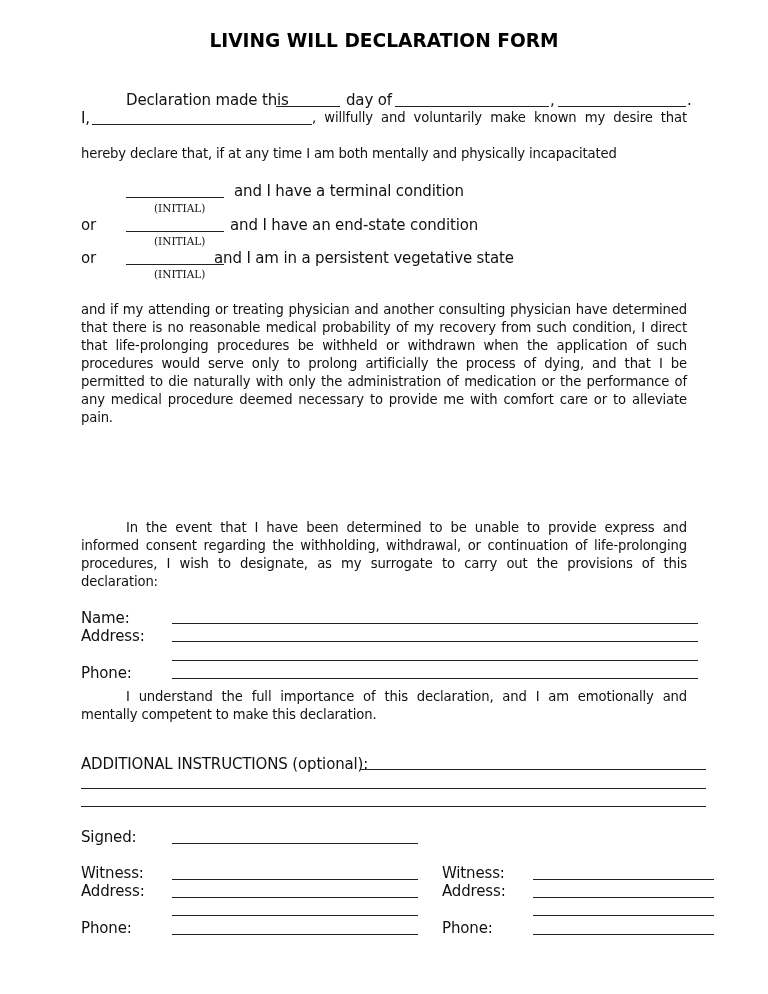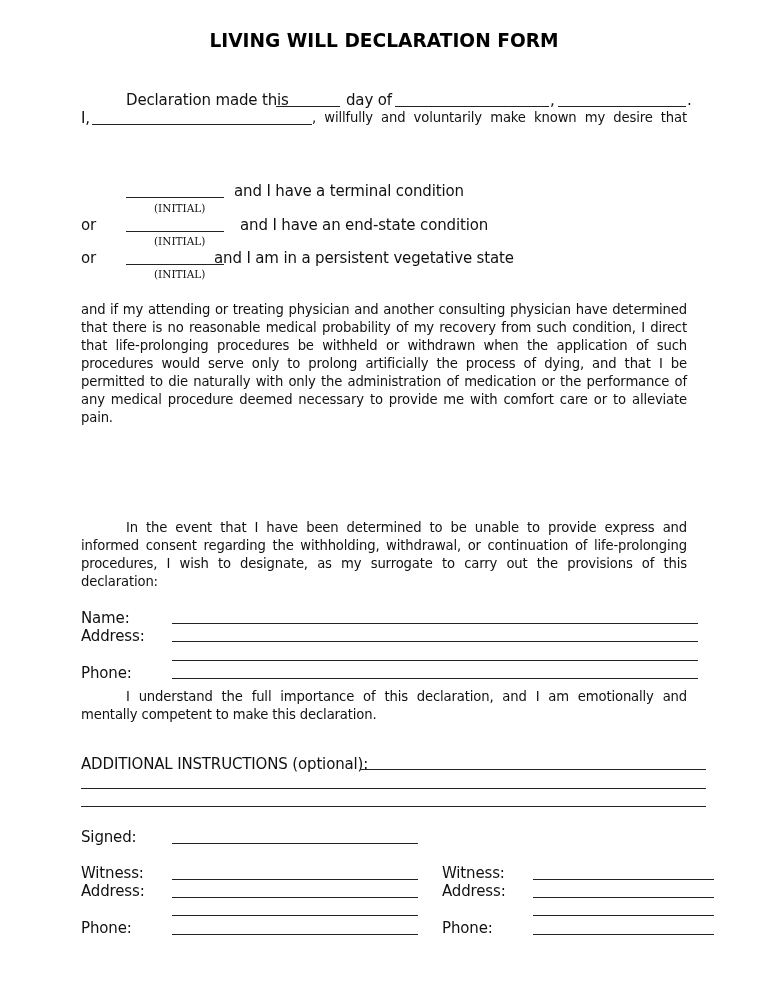--- a/index.html
+++ b/index.html
@@ -48,6 +48,7 @@
   <div class="txt" style="left:81px; top:109px;">I,</div>
   <input class="field-input" style="left: 92px; top: 110px; width: 220px;" value="">
   <div class="para" style="left:312px; top:109px; width:375px; text-align:justify; text-align-last:justify;">, willfully and voluntarily make known my desire that</div>
+  <div class="para" style="top:145px;">hereby declare that, if at any time I am both mentally and physically incapacitated</div>
 
   <div>
     <input class="field-input" style="left: 126px; top: 183px; width: 98px;" value="">

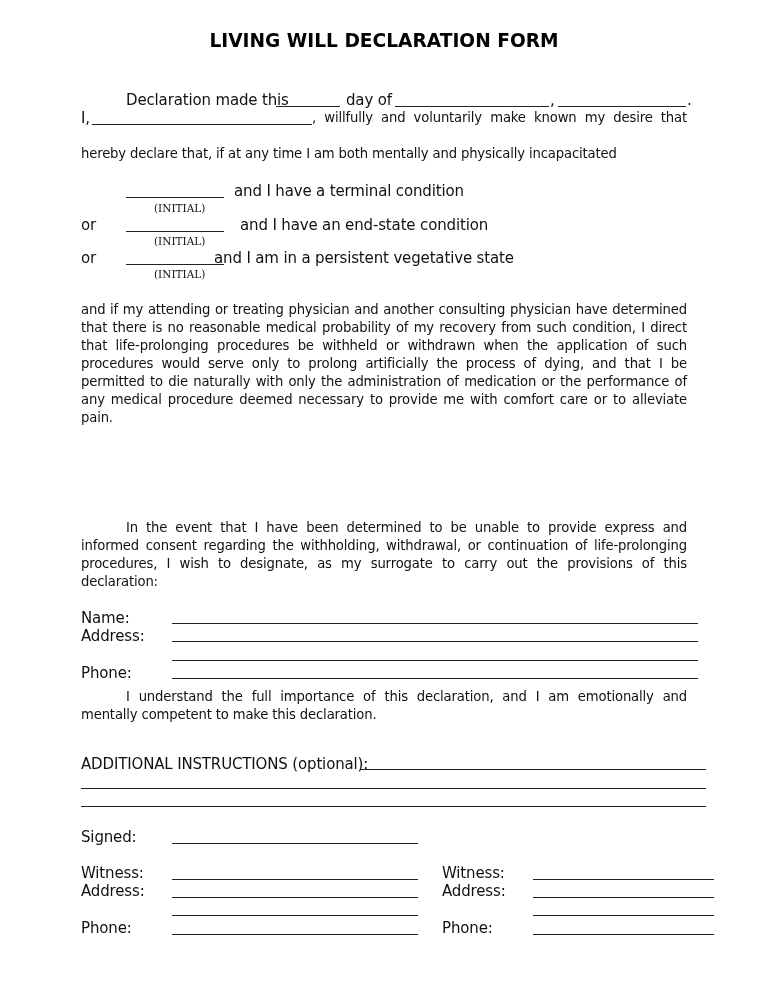--- a/index.html
+++ b/index.html
@@ -59,7 +59,7 @@
   <div>
     <div class="txt" style="left:81px; top:216px;">or</div>
     <input class="field-input" style="left: 126px; top: 217px; width: 98px;" value="">
-    <div class="txt" style="left:230px; top:216px;margin-left:10px;">and I have an end-state condition</div>
+    <div class="txt" style="left:230px; top:216px;">and I have an end-state condition</div>
     <div class="initial-label" style="left:154px; top:235px;">(INITIAL)</div>
   </div>
 

